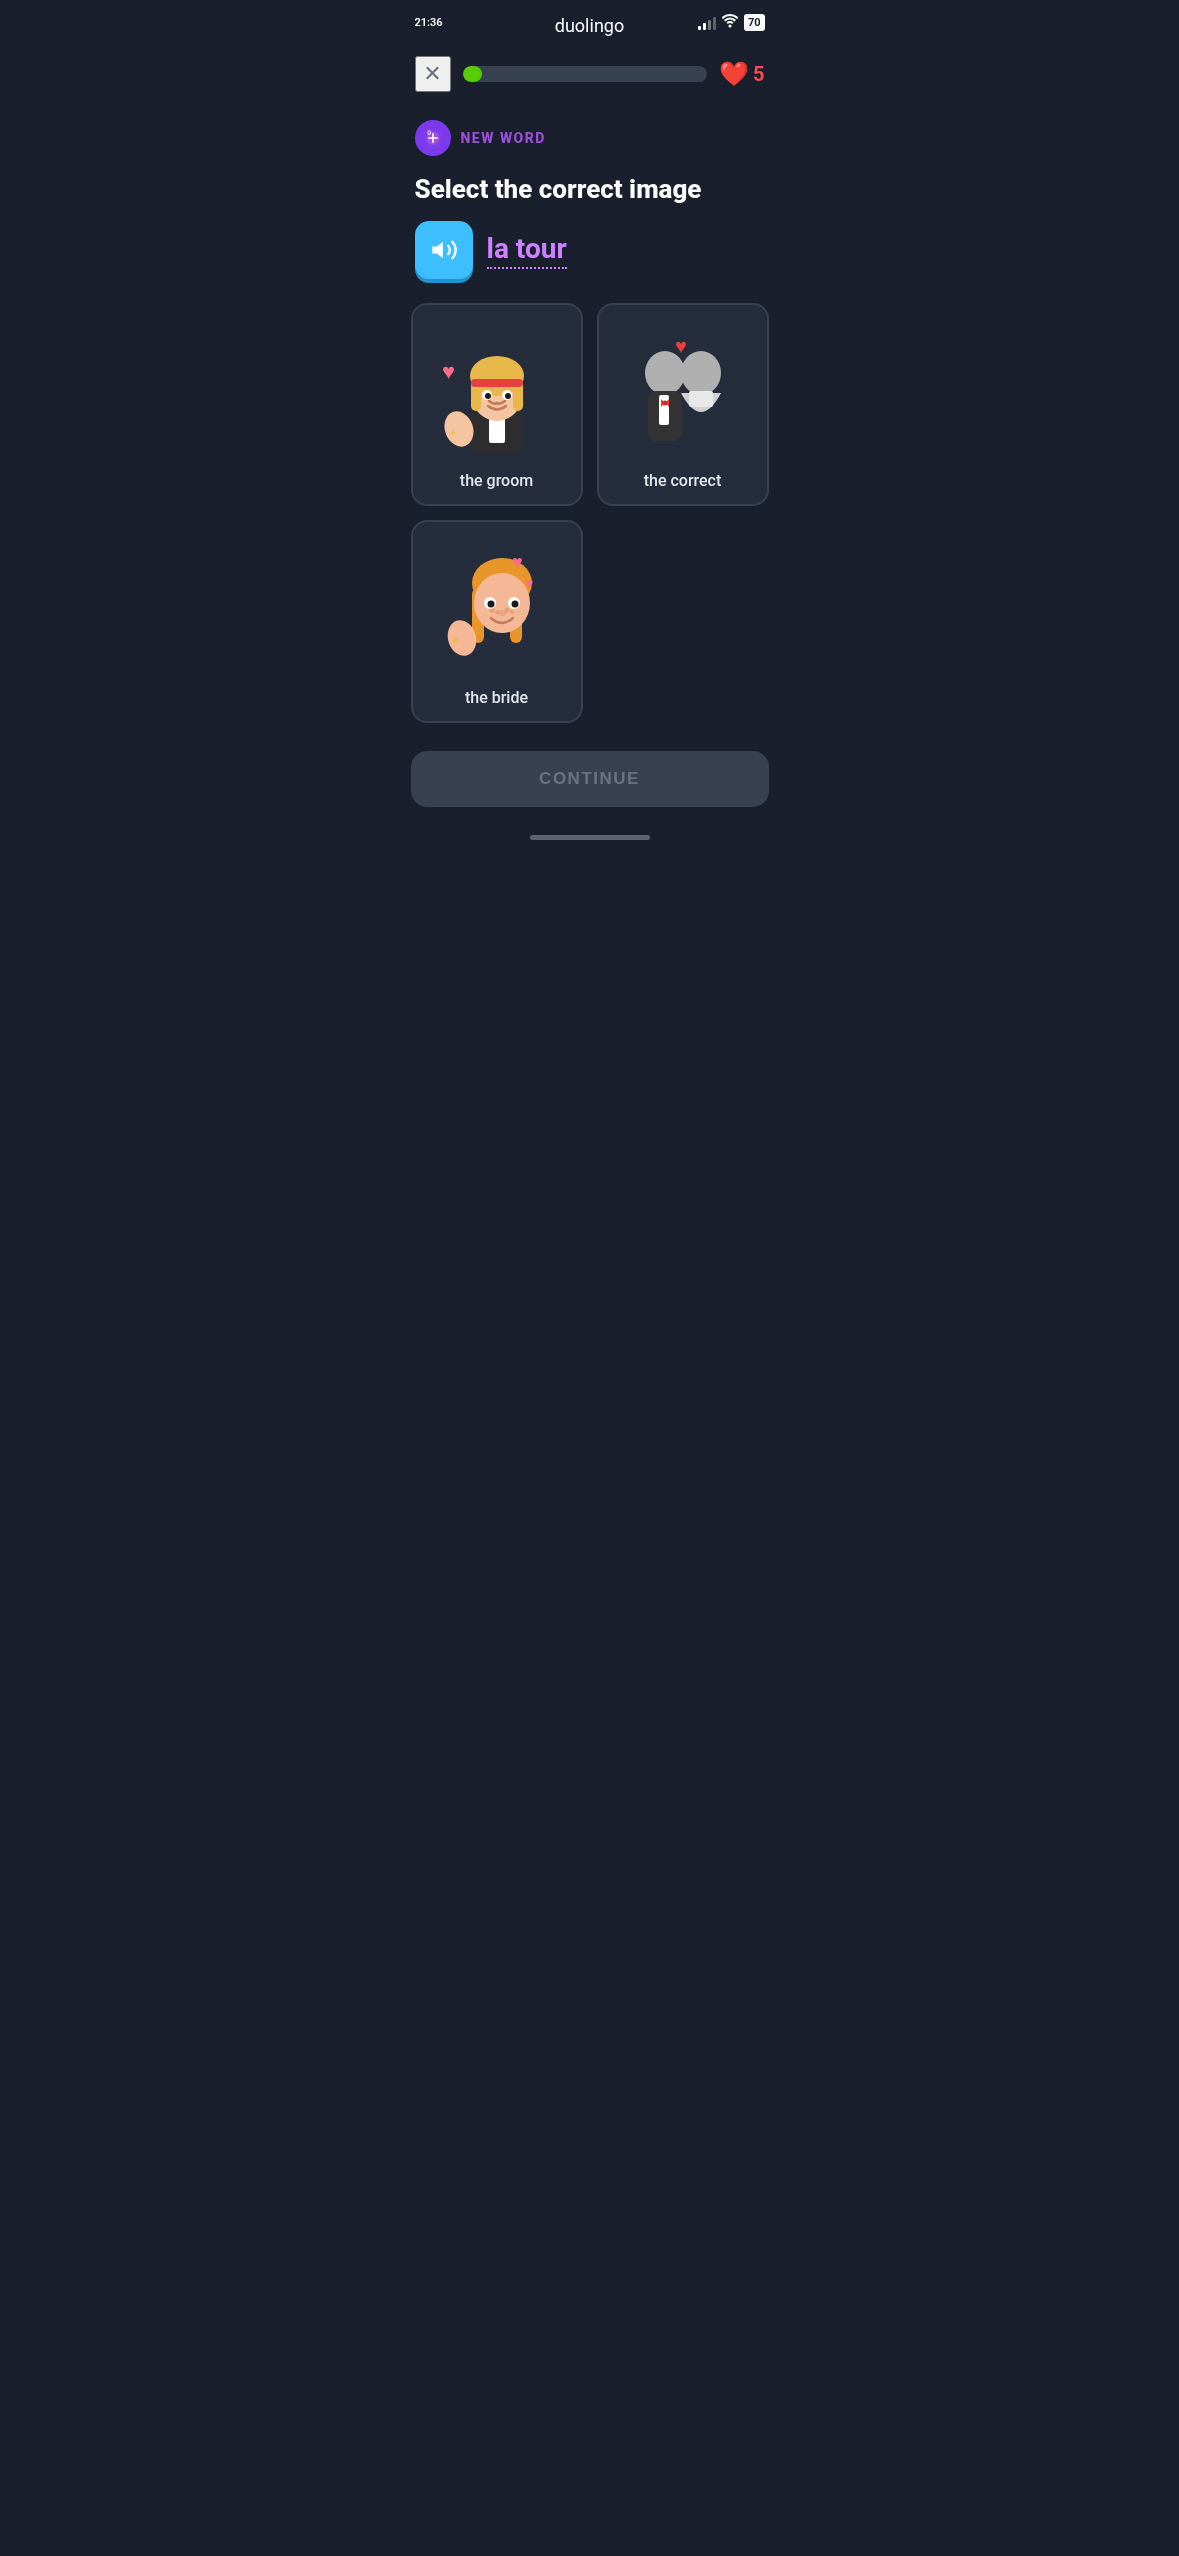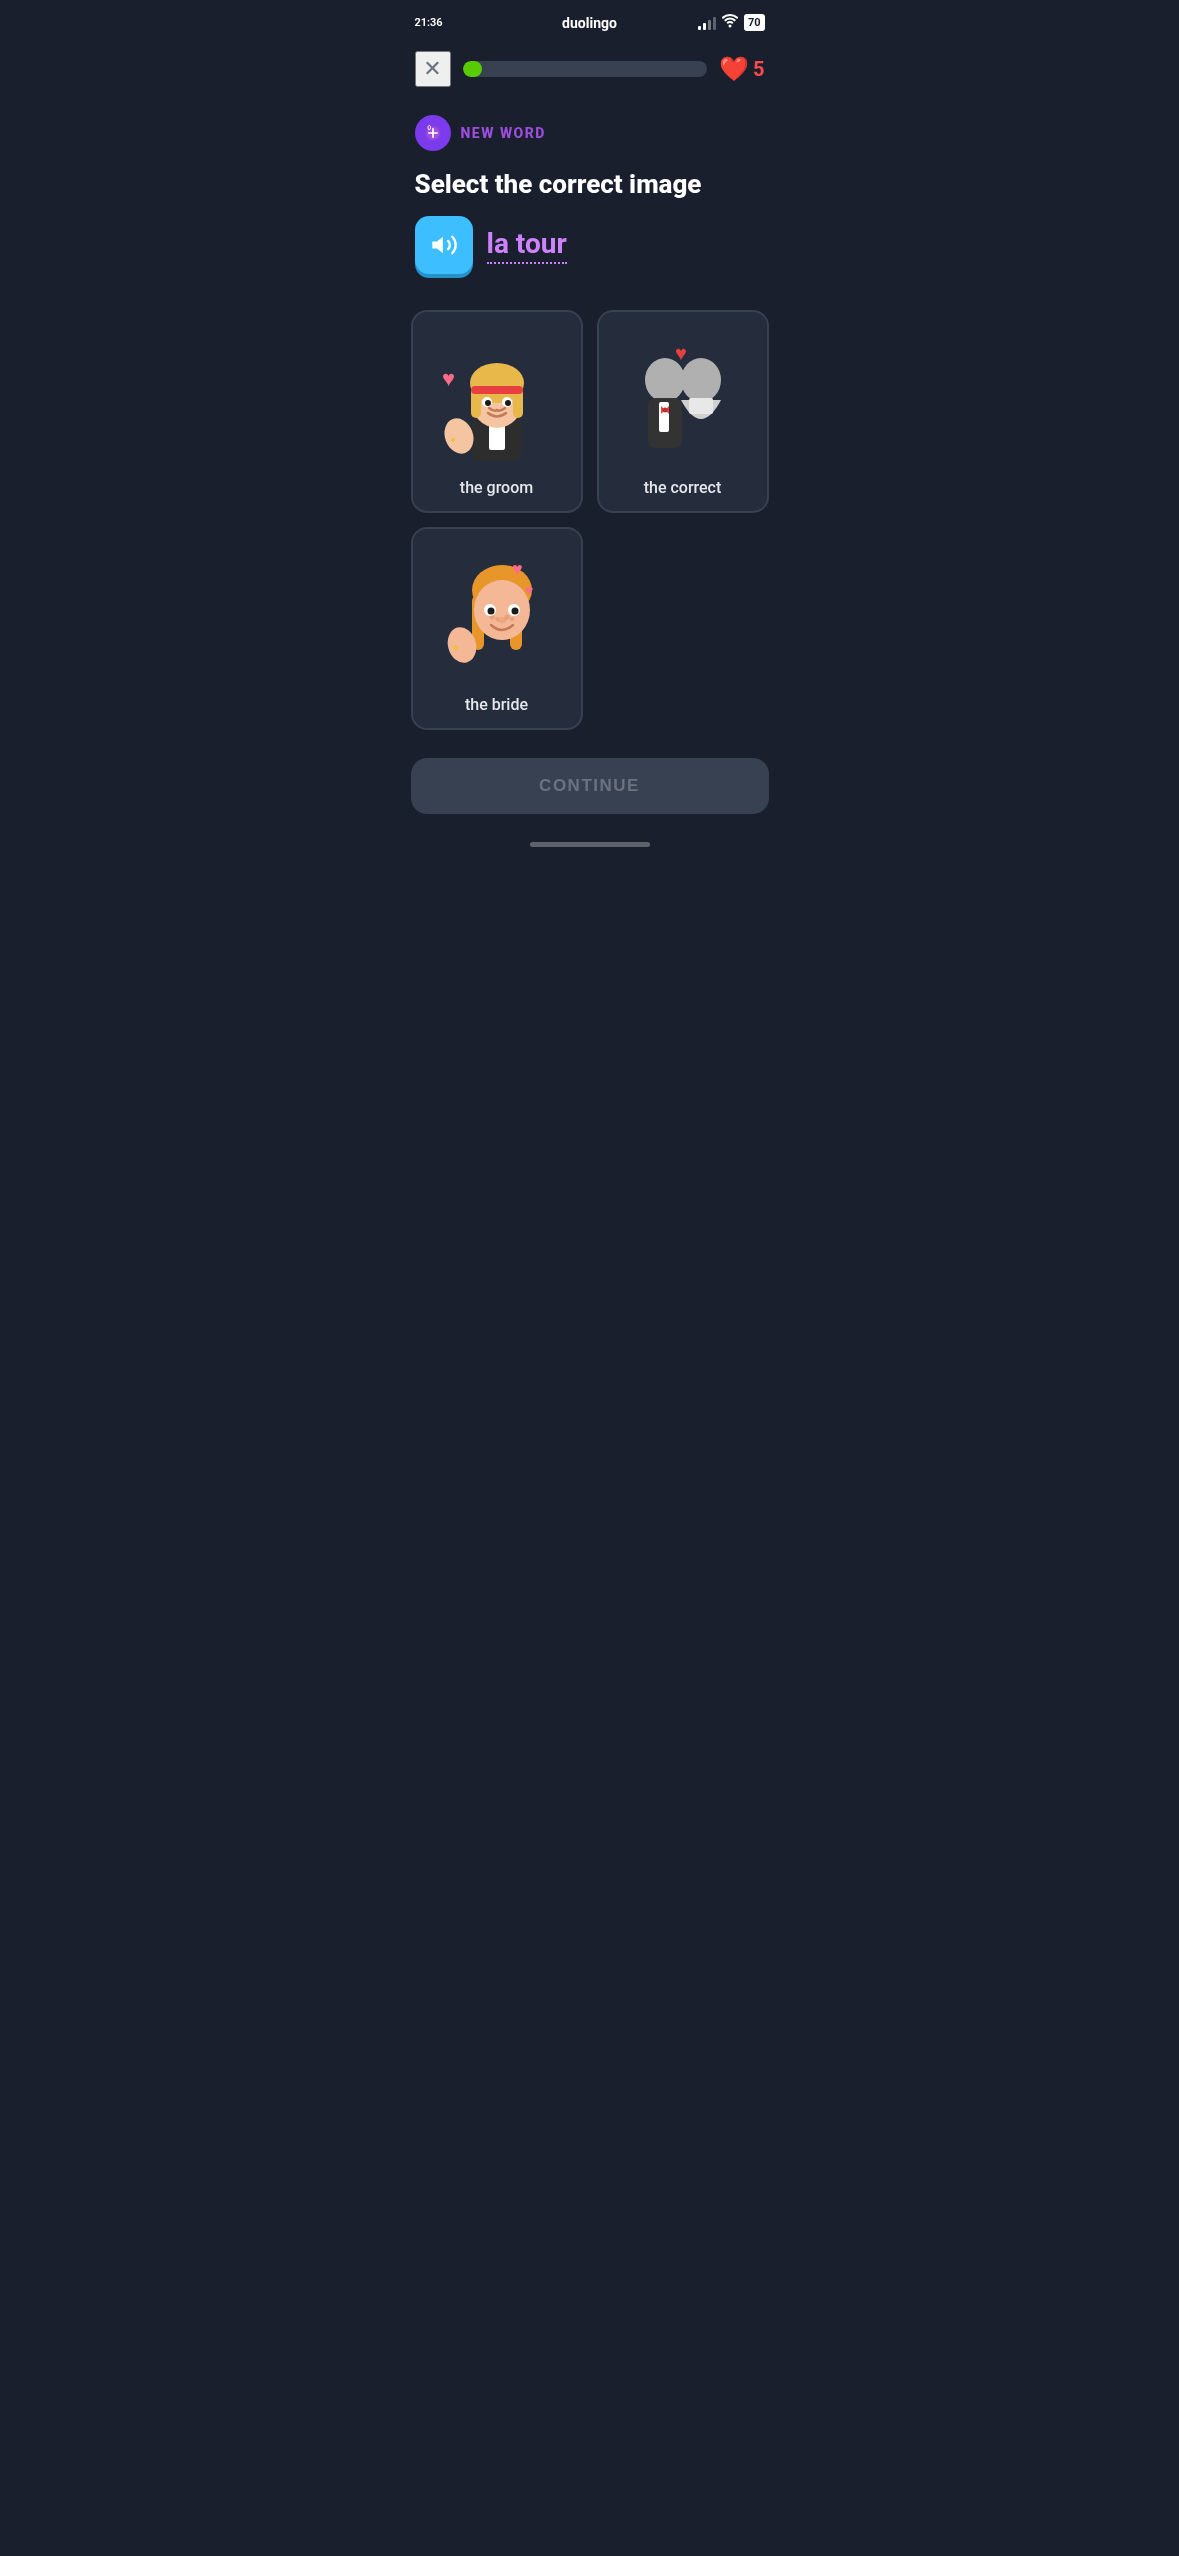--- a/index.html
+++ b/index.html
@@ -69,8 +69,8 @@
     
     .app-title {
       text-align: center;
-      font-size: 14px;
-      font-weight: 700;
+      font-size: 18px;
+      font-weight: 400;
       color: #ffffff;
       margin-top: -22px;
       padding-bottom: 8px;

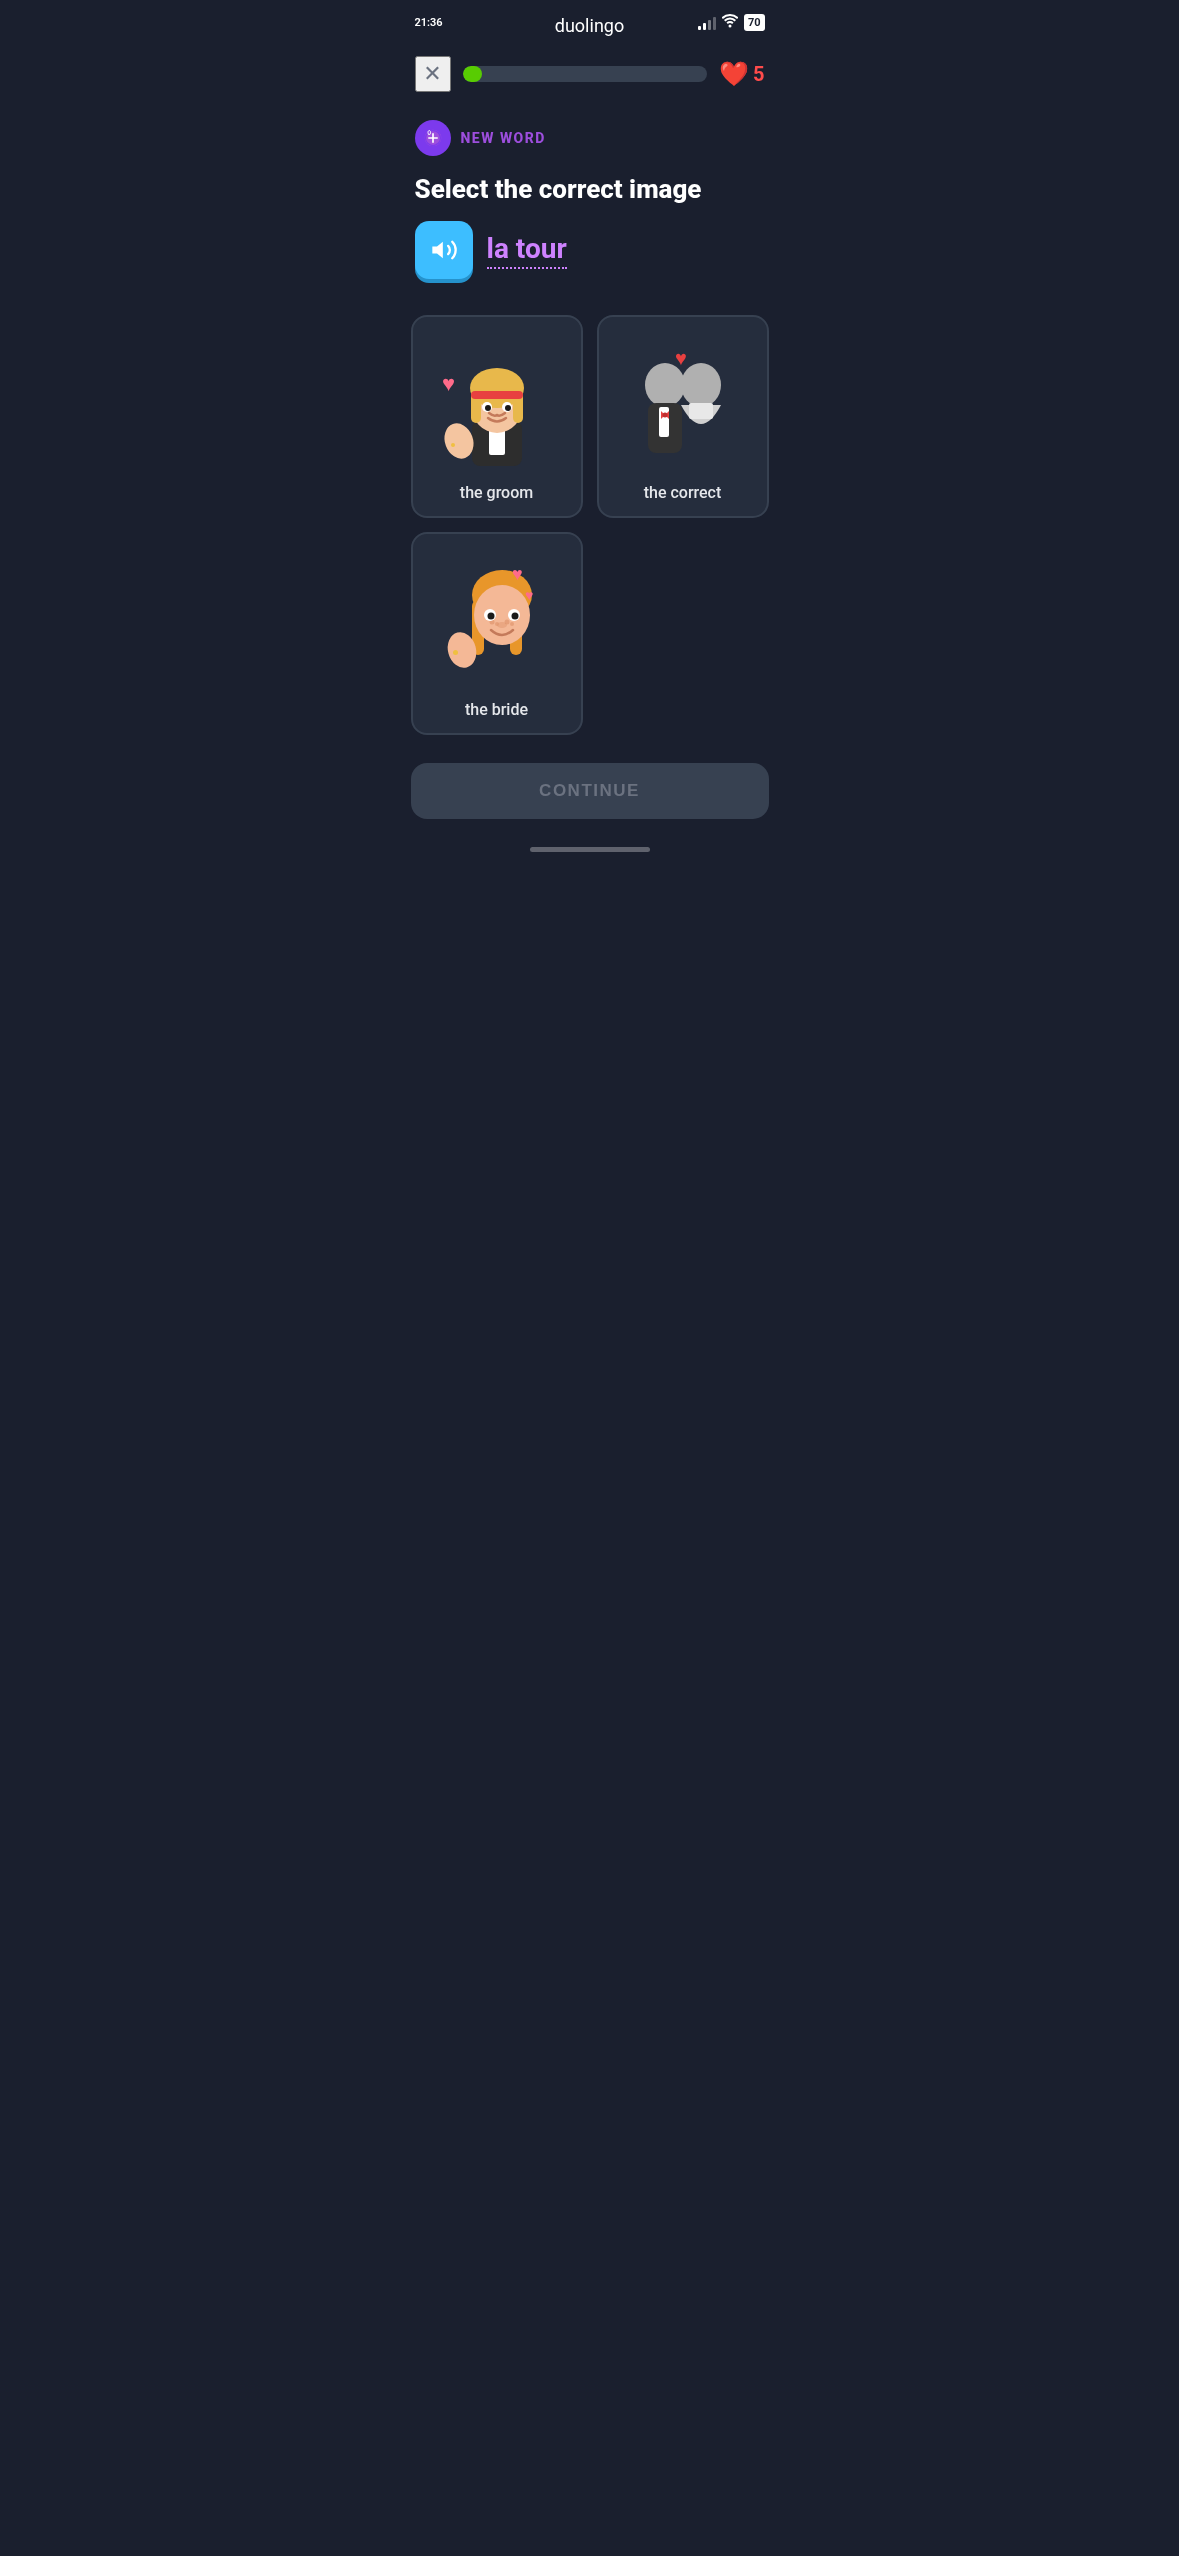--- a/index.html
+++ b/index.html
@@ -179,7 +179,7 @@
     .word-row {
       display: flex;
       align-items: center;
-      padding: 0 20px 36px;
+      padding: 0 20px 24px;
       gap: 14px;
     }
 

